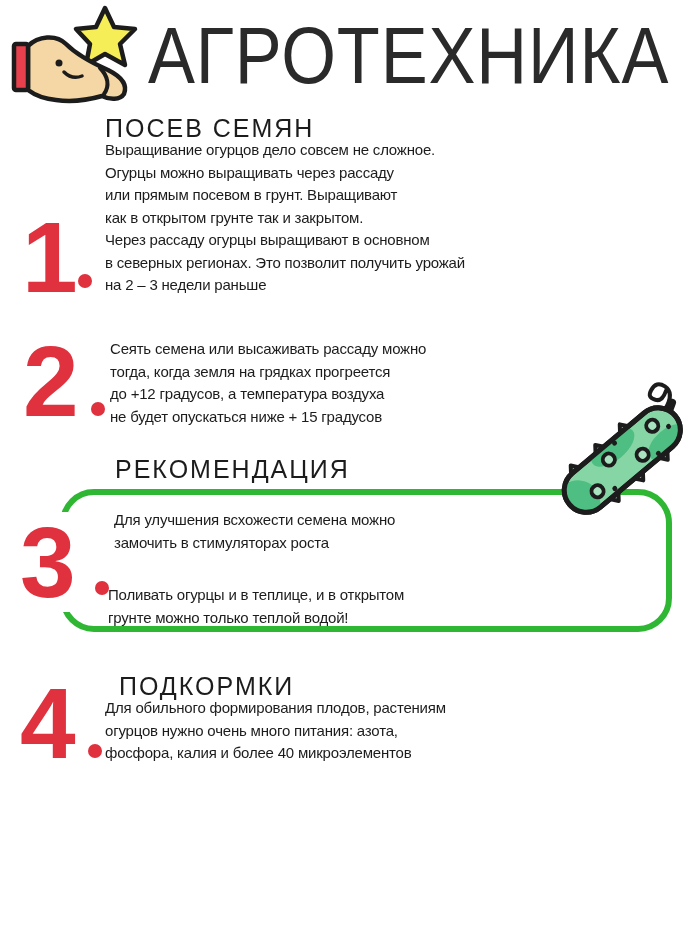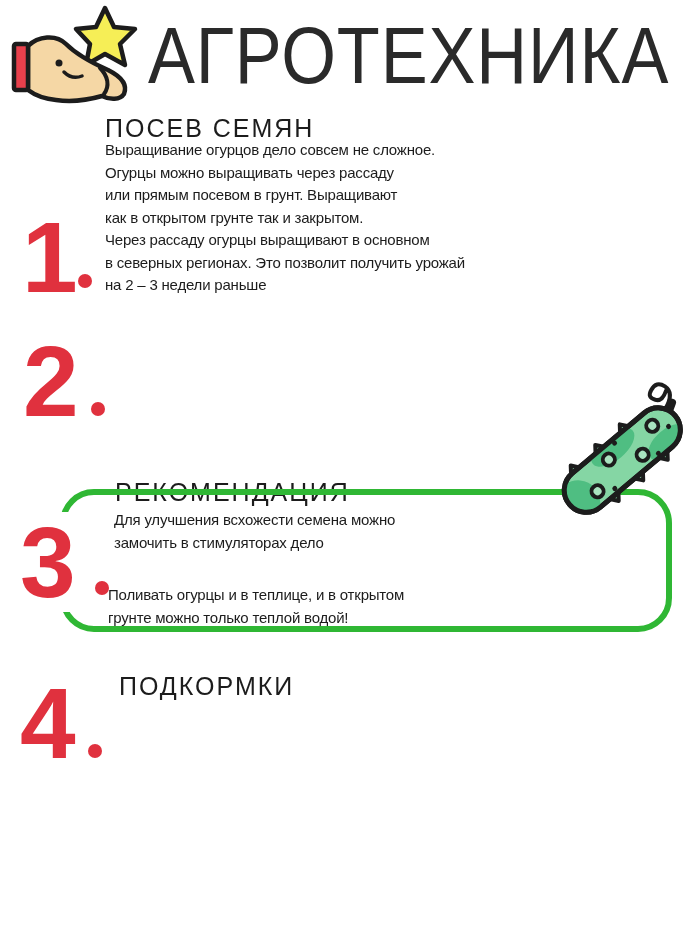--- a/index.html
+++ b/index.html
@@ -70,6 +70,10 @@
 
   <div class="num" style="left:23px;top:331px;">2</div>
   <div class="ndot" style="left:91px;top:402px;"></div>
+  <div class="body-text" style="left:110px;top:338px;width:545px;">Сеять семена или высаживать рассаду можно
+тогда, когда земля на грядках прогреется
+до +12 градусов, а температура воздуха
+не будет опускаться ниже + 15 градусов</div>
 
   <div class="h" style="left:115px;top:478px;">РЕКОМЕНДАЦИЯ</div>
   <div class="rec-box"></div>

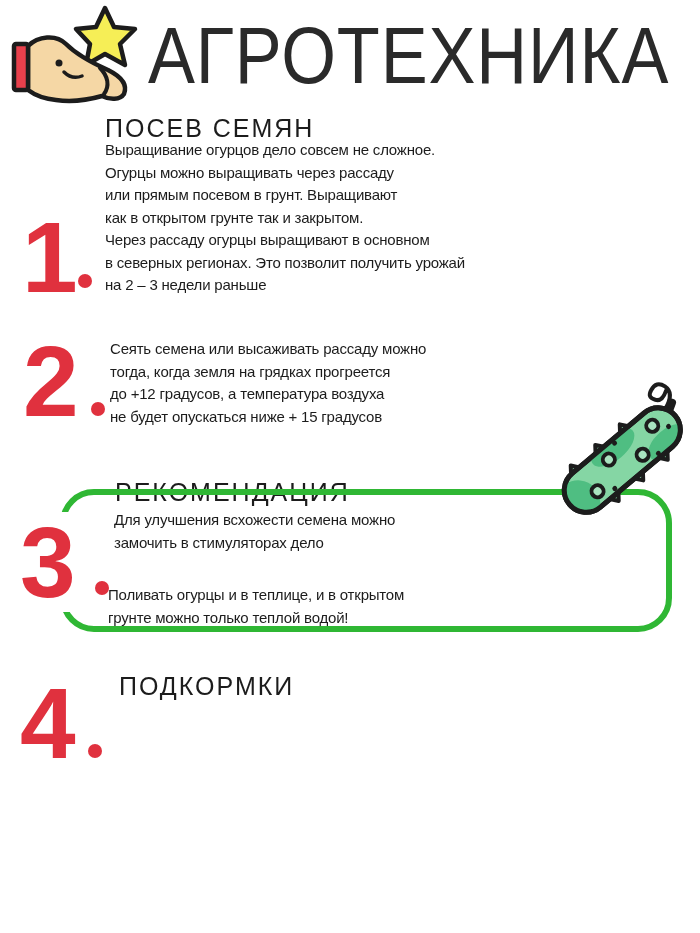--- a/index.html
+++ b/index.html
@@ -75,7 +75,7 @@
 до +12 градусов, а температура воздуха
 не будет опускаться ниже + 15 градусов</div>
 
-  <div class="h" style="left:115px;top:478px;">РЕКОМЕНДАЦИЯ</div>
+  <div class="h" style="left:115px;top:455px;">РЕКОМЕНДАЦИЯ</div>
   <div class="rec-box"></div>
   <div class="num num-bg" style="left:12px;top:512px;">3</div>
   <div class="ndot" style="left:95px;top:581px;"></div>

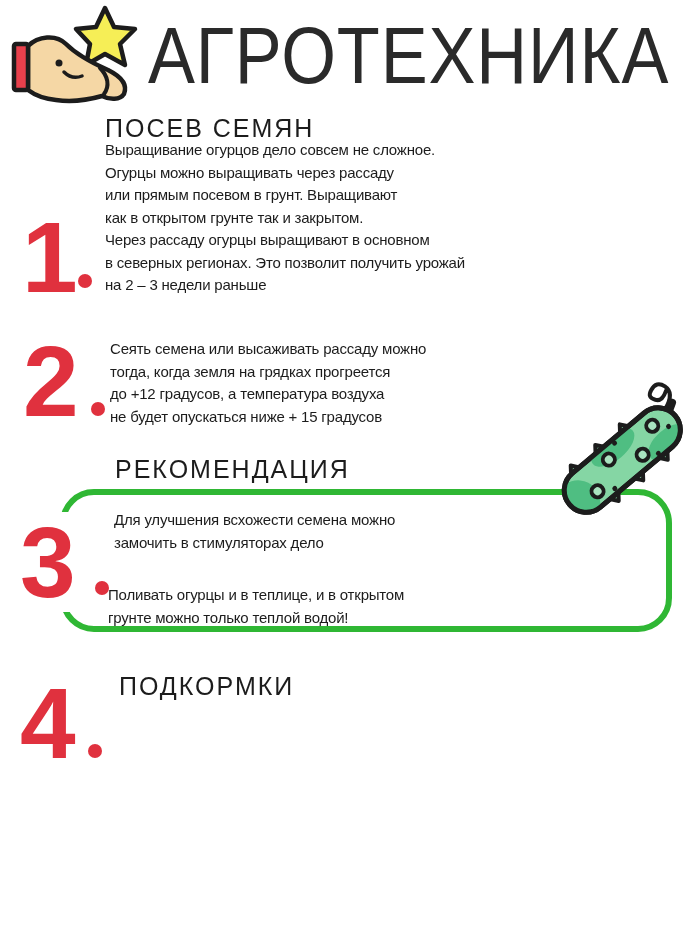--- a/index.html
+++ b/index.html
@@ -80,7 +80,7 @@
   <div class="num num-bg" style="left:12px;top:512px;">3</div>
   <div class="ndot" style="left:95px;top:581px;"></div>
   <div class="body-text box-text" style="left:114px;top:509px;width:480px;">Для улучшения всхожести семена можно
-замочить в стимуляторах дело</div>
+замочить в стимуляторах роста</div>
   <div class="body-text box-text" style="left:108px;top:572px;width:510px;margin-top:12px;">Поливать огурцы и в теплице, и в открытом
 грунте можно только теплой водой!</div>
 

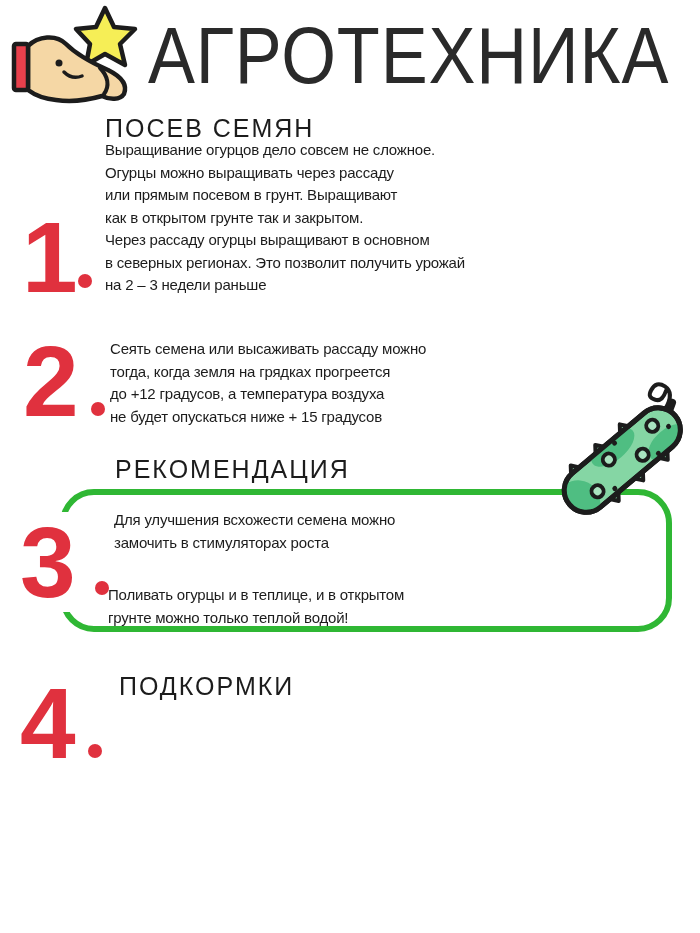--- a/index.html
+++ b/index.html
@@ -132,6 +132,9 @@
   <div class="num" style="left:20px;top:673px;">4</div>
   <div class="ndot" style="left:88px;top:744px;"></div>
   <div class="h" style="left:119px;top:672px;">ПОДКОРМКИ</div>
+  <div class="body-text" style="left:105px;top:697px;width:560px;">Для обильного формирования плодов, растениям
+огурцов нужно очень много питания: азота,
+фосфора, калия и более 40 микроэлементов</div>
 
 </div>
 

